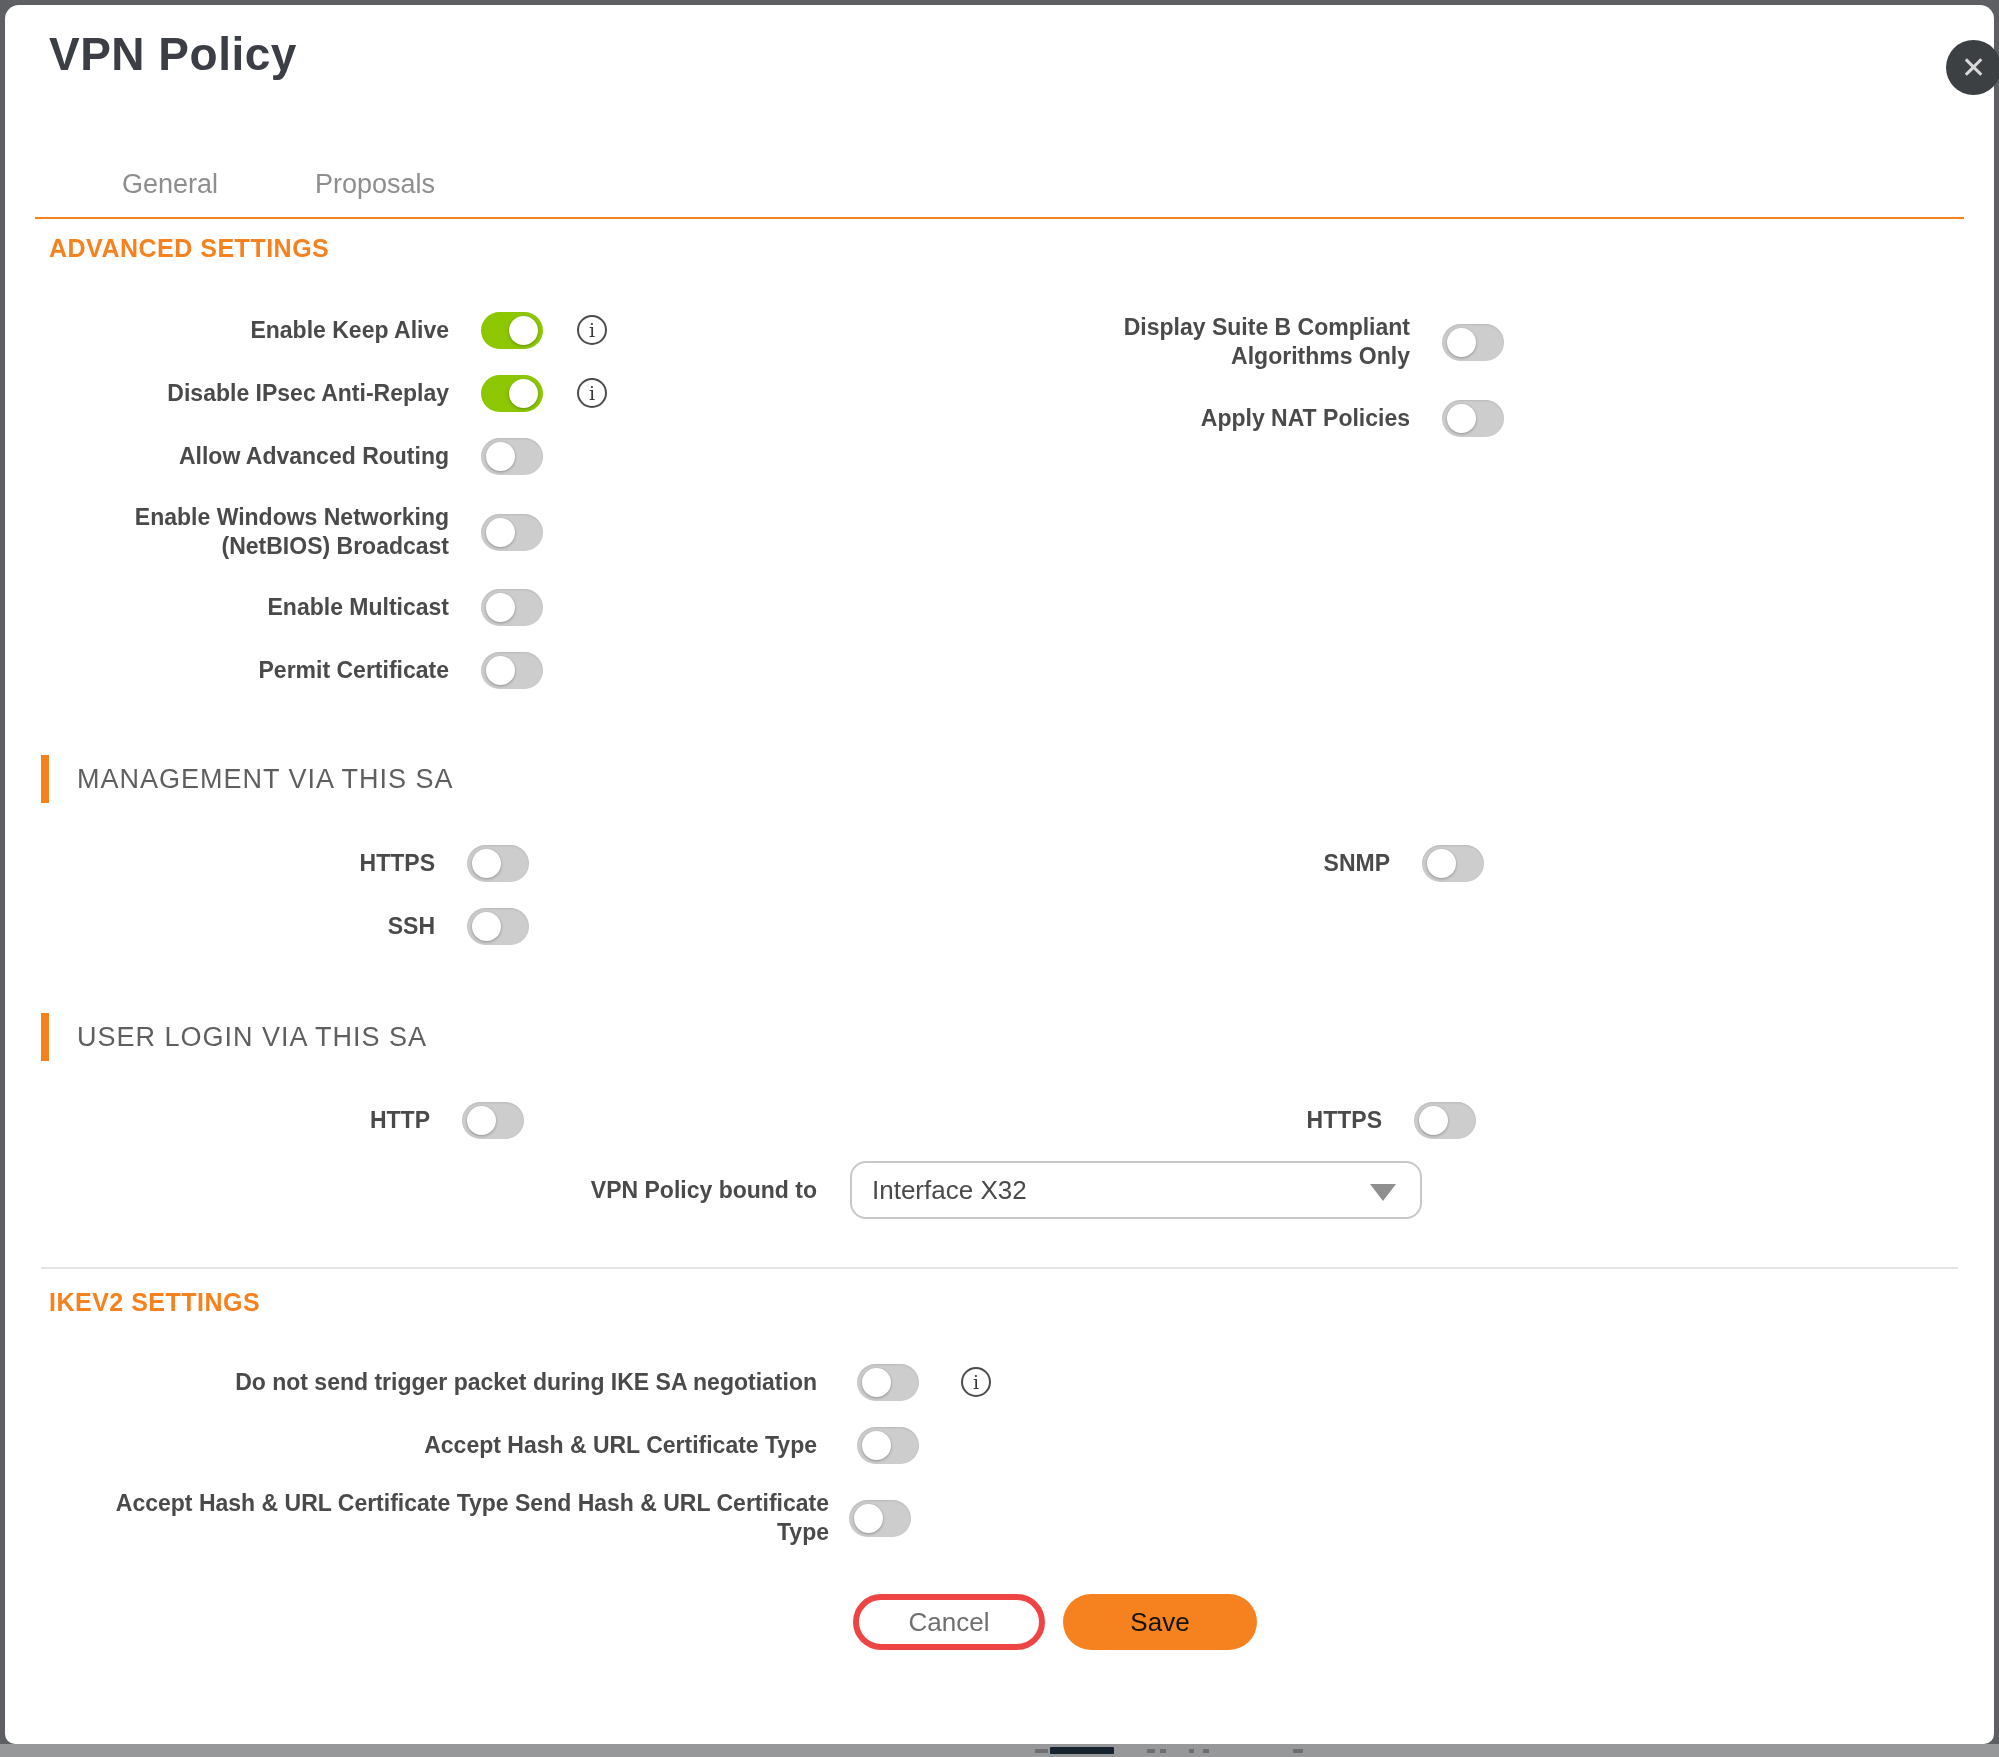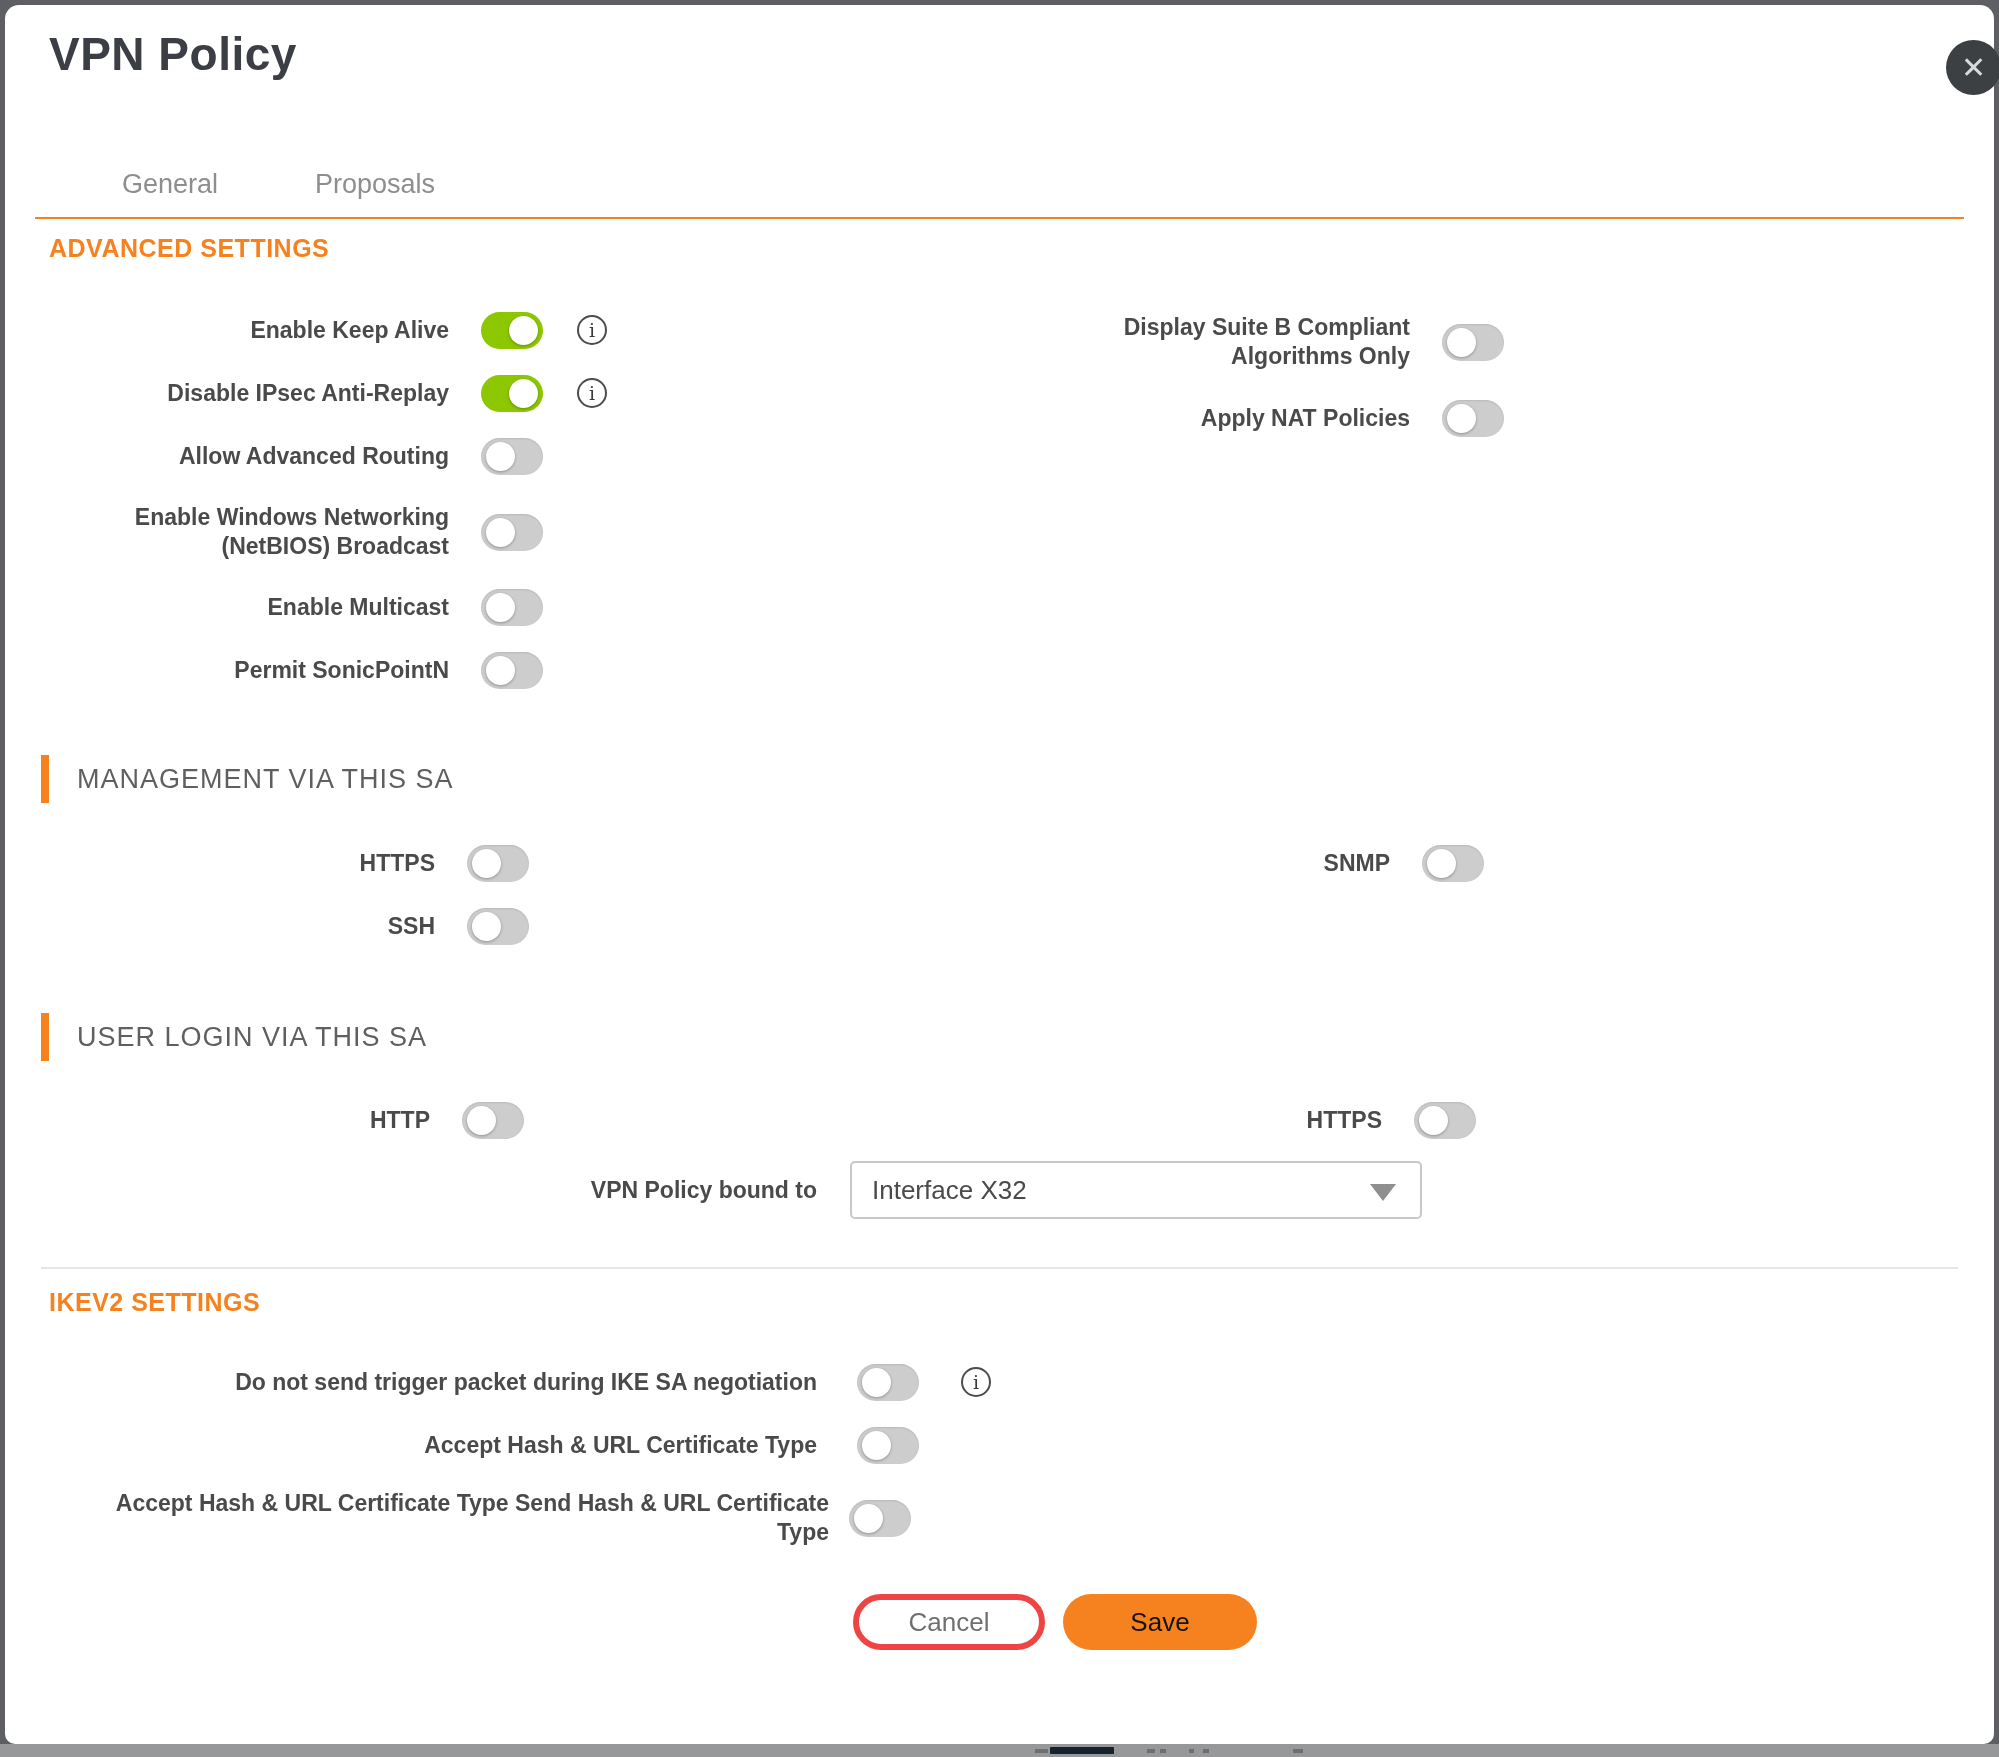--- a/index.html
+++ b/index.html
@@ -102,7 +102,7 @@
     <div class="toggle"></div>
   </div>
   <div class="row" style="left:44px; top:645px">
-    <div class="lbl w400">Permit SonicPointN</div>
+    <div class="lbl w400">Permit Certificate</div>
     <div class="toggle"></div>
   </div>
 

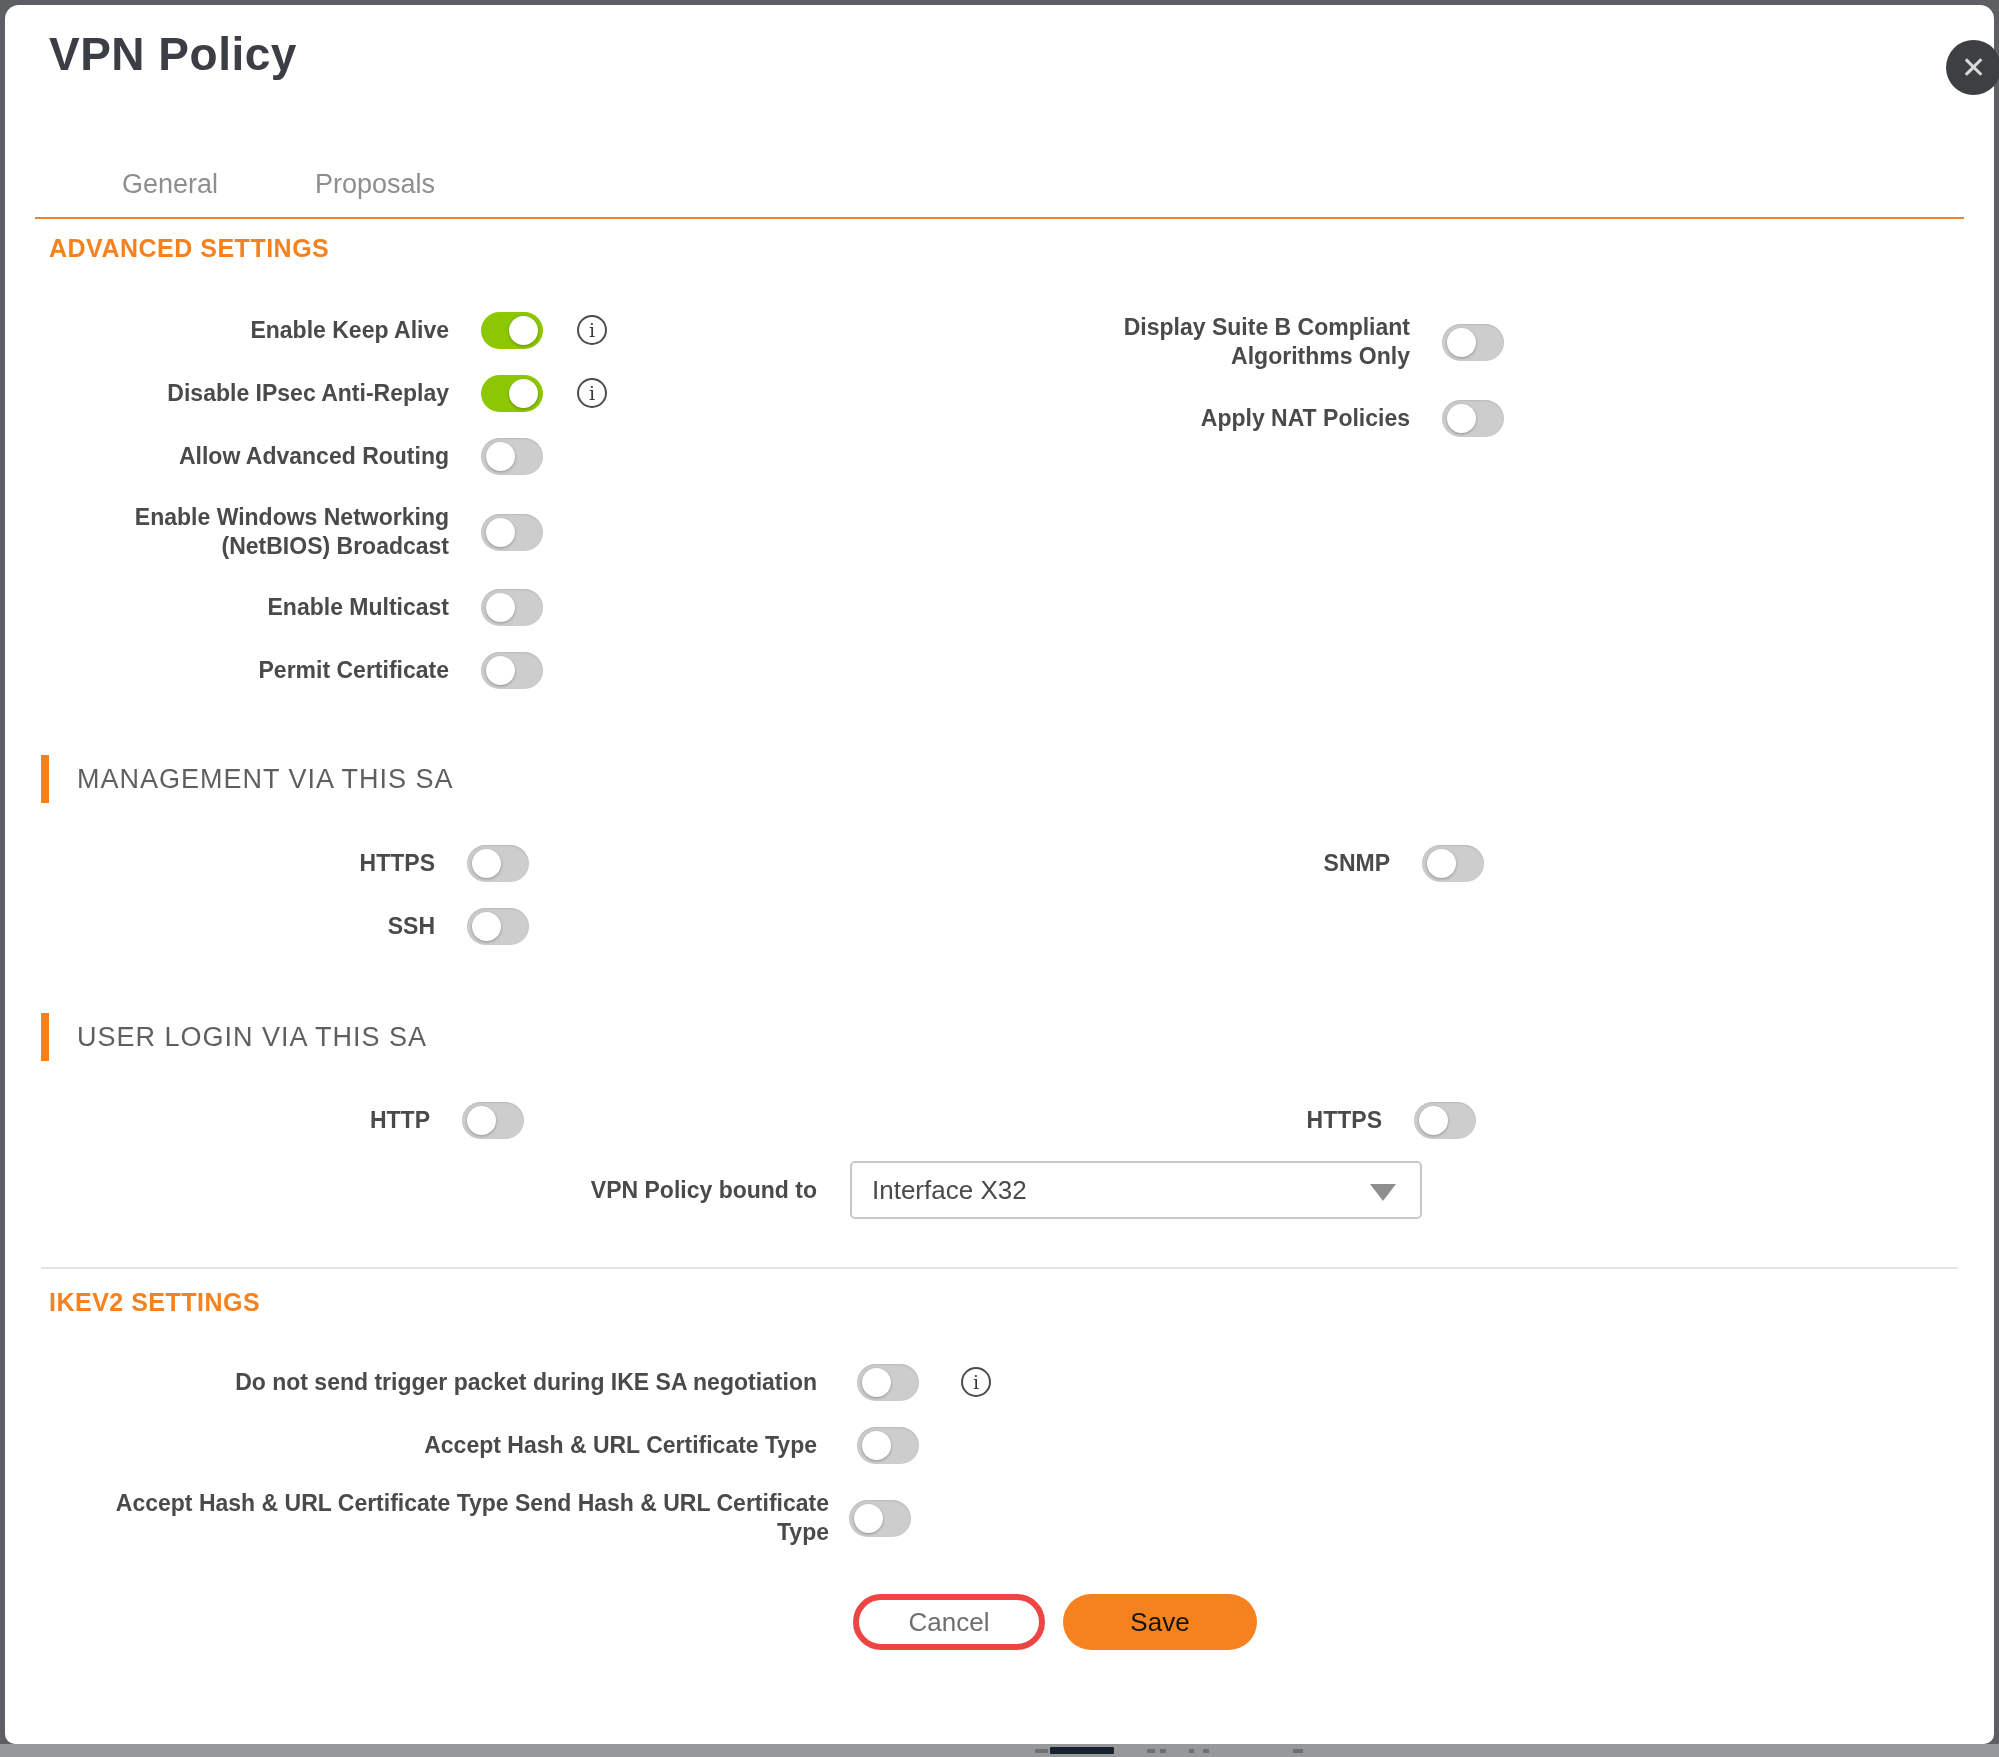--- a/index.html
+++ b/index.html
@@ -51,7 +51,7 @@
   .divider { position:absolute; left:36px; right:36px; top:1262px; height:2px; background:#e5e5e5; }
 
   .bound-row { position:absolute; left:44px; top:1156px; height:58px; display:flex; align-items:center; }
-  .dropdown { width:572px; height:58px; margin-left:33px; border:2px solid #c8c8c8; border-radius:5px;
+  .dropdown { width:572px; height:58px; margin-left:33px; border:2px solid #c8c8c8; border-radius:16px;
               background:#fff; display:flex; align-items:center; padding:0 28px 0 20px; cursor:pointer; position:relative; }
   .dropdown .value { font-size:26px; color:#4a4a4a; }
   .caret { position:absolute; right:24px; top:21px; width:0; height:0;

